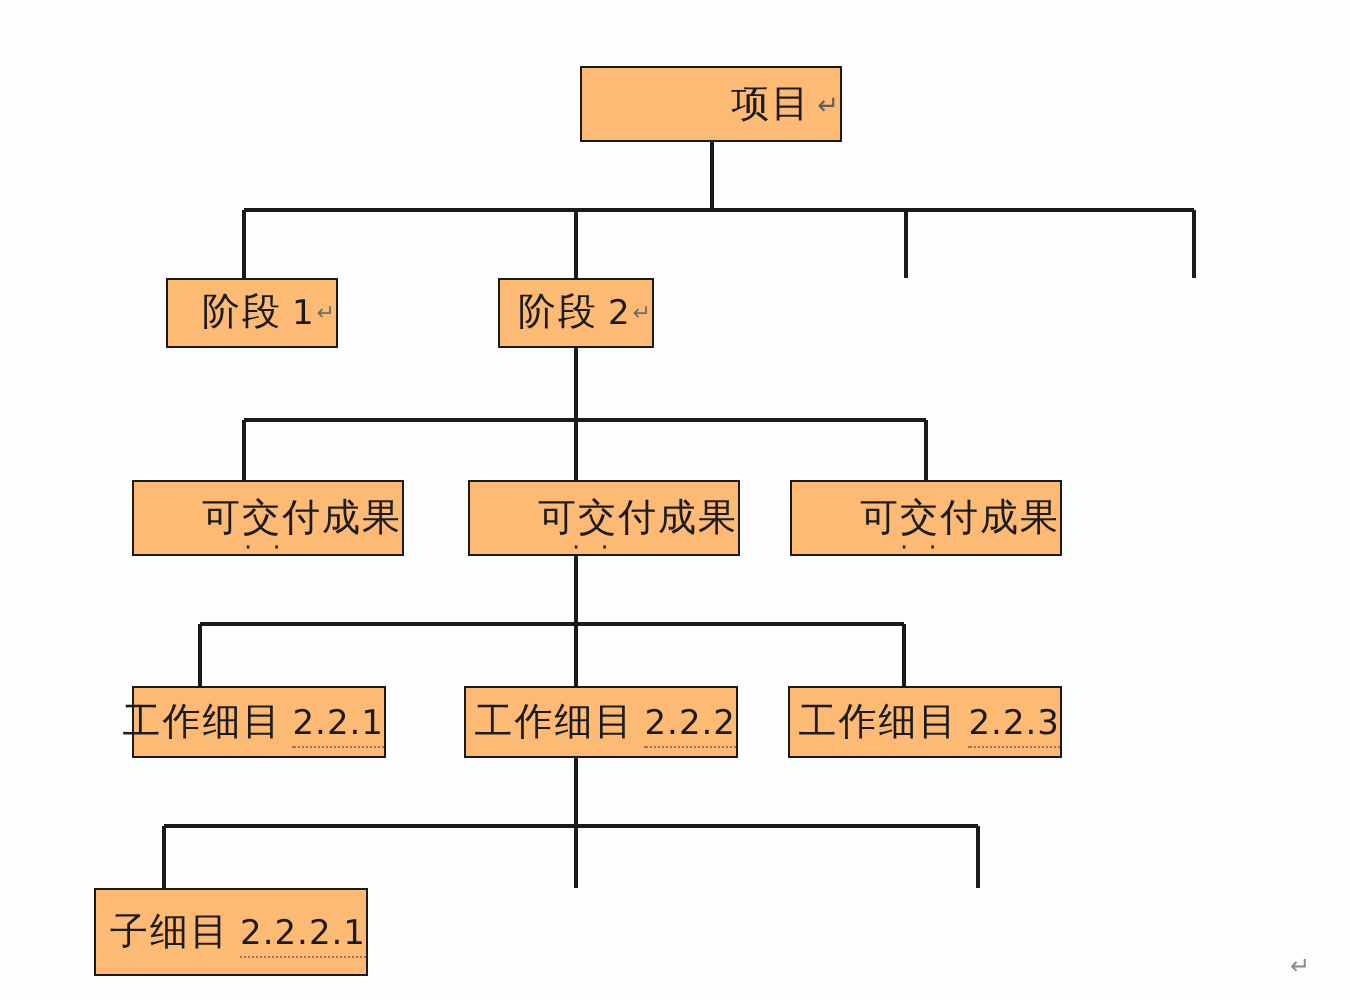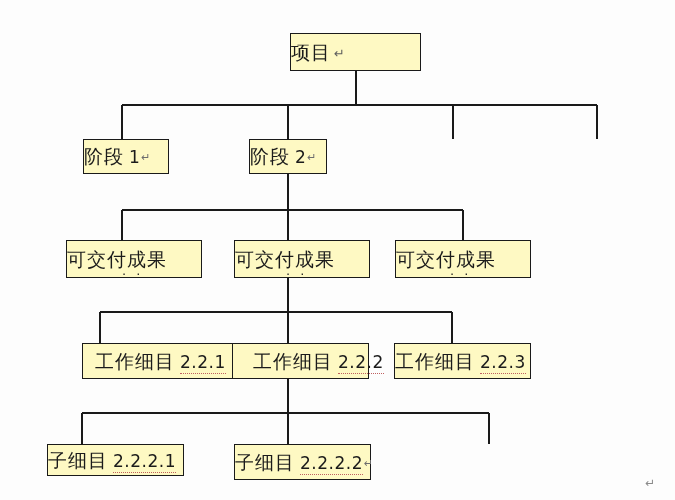--- a/index.html
+++ b/index.html
@@ -30,10 +30,10 @@
     position: absolute;
     box-sizing: border-box;
     border: 1.6px solid #1a1a1a;
-    background: #fef9c3;
+    background: #fdba74;
     display: flex;
     align-items: center;
-    justify-content: flex-start;
+    justify-content: flex-end;
     white-space: nowrap;
     color: #1b1b1b;
     line-height: 1;

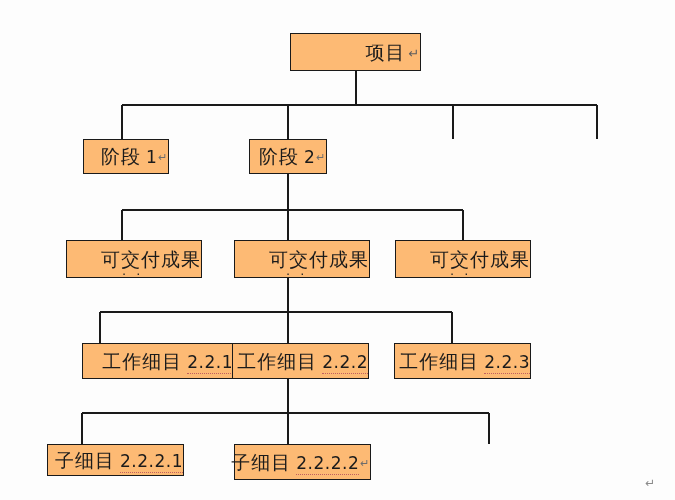--- a/index.html
+++ b/index.html
@@ -137,7 +137,7 @@
   <span class="dots" style="left:286px; top:268px;">·  ·</span>
   <span class="dots" style="left:450px; top:268px;">·  ·</span>
 
-  <div class="node" style="left:82px; top:343px; width:152px; height:36px;padding-left:12px;">
+  <div class="node" style="left:66px; top:343px; width:127px; height:36px;padding-left:12px;">
     <span class="txt"><span class="cjk">工作细目</span><span class="num">2.2.1</span></span>
   </div>
   <div class="node" style="left:232px; top:343px; width:137px; height:36px;padding-left:20px;">

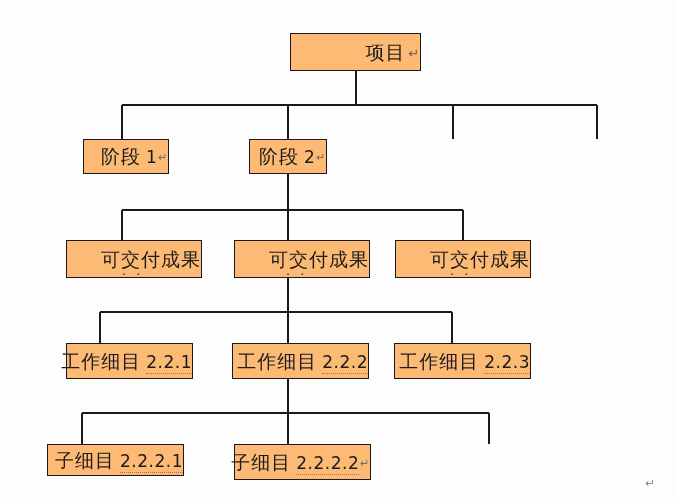--- a/index.html
+++ b/index.html
@@ -147,7 +147,7 @@
     <span class="txt"><span class="cjk">工作细目</span><span class="num">2.2.3</span></span>
   </div>
 
-  <div class="node" style="left:47px; top:444px; width:137px; height:32px;">
+  <div class="node" style="left:47px; top:444px; width:137px; height:44px;">
     <span class="txt"><span class="cjk">子细目</span><span class="num">2.2.2.1</span></span>
   </div>
   <div class="node" style="left:234px; top:444px; width:137px; height:36px;">

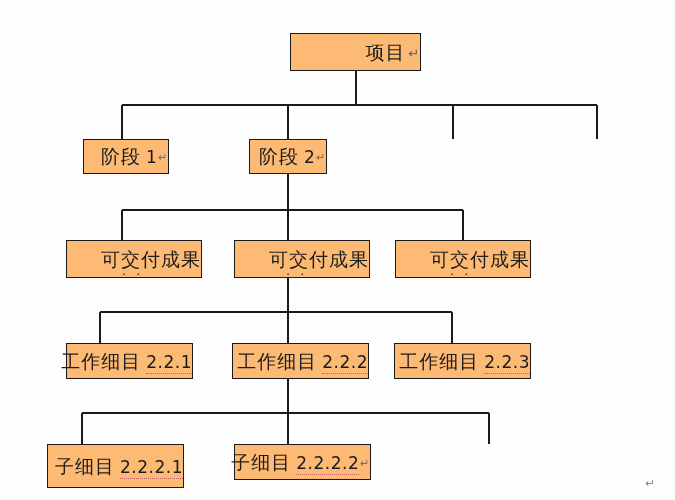--- a/index.html
+++ b/index.html
@@ -150,9 +150,6 @@
   <div class="node" style="left:47px; top:444px; width:137px; height:44px;">
     <span class="txt"><span class="cjk">子细目</span><span class="num">2.2.2.1</span></span>
   </div>
-  <div class="node" style="left:234px; top:444px; width:137px; height:36px;">
-    <span class="txt"><span class="cjk">子细目</span><span class="num">2.2.2.2</span><span class="ret">↵</span></span>
-  </div>
 
   <span class="pilcrow-mark" style="left:645px; top:476px;">↵</span>
 

